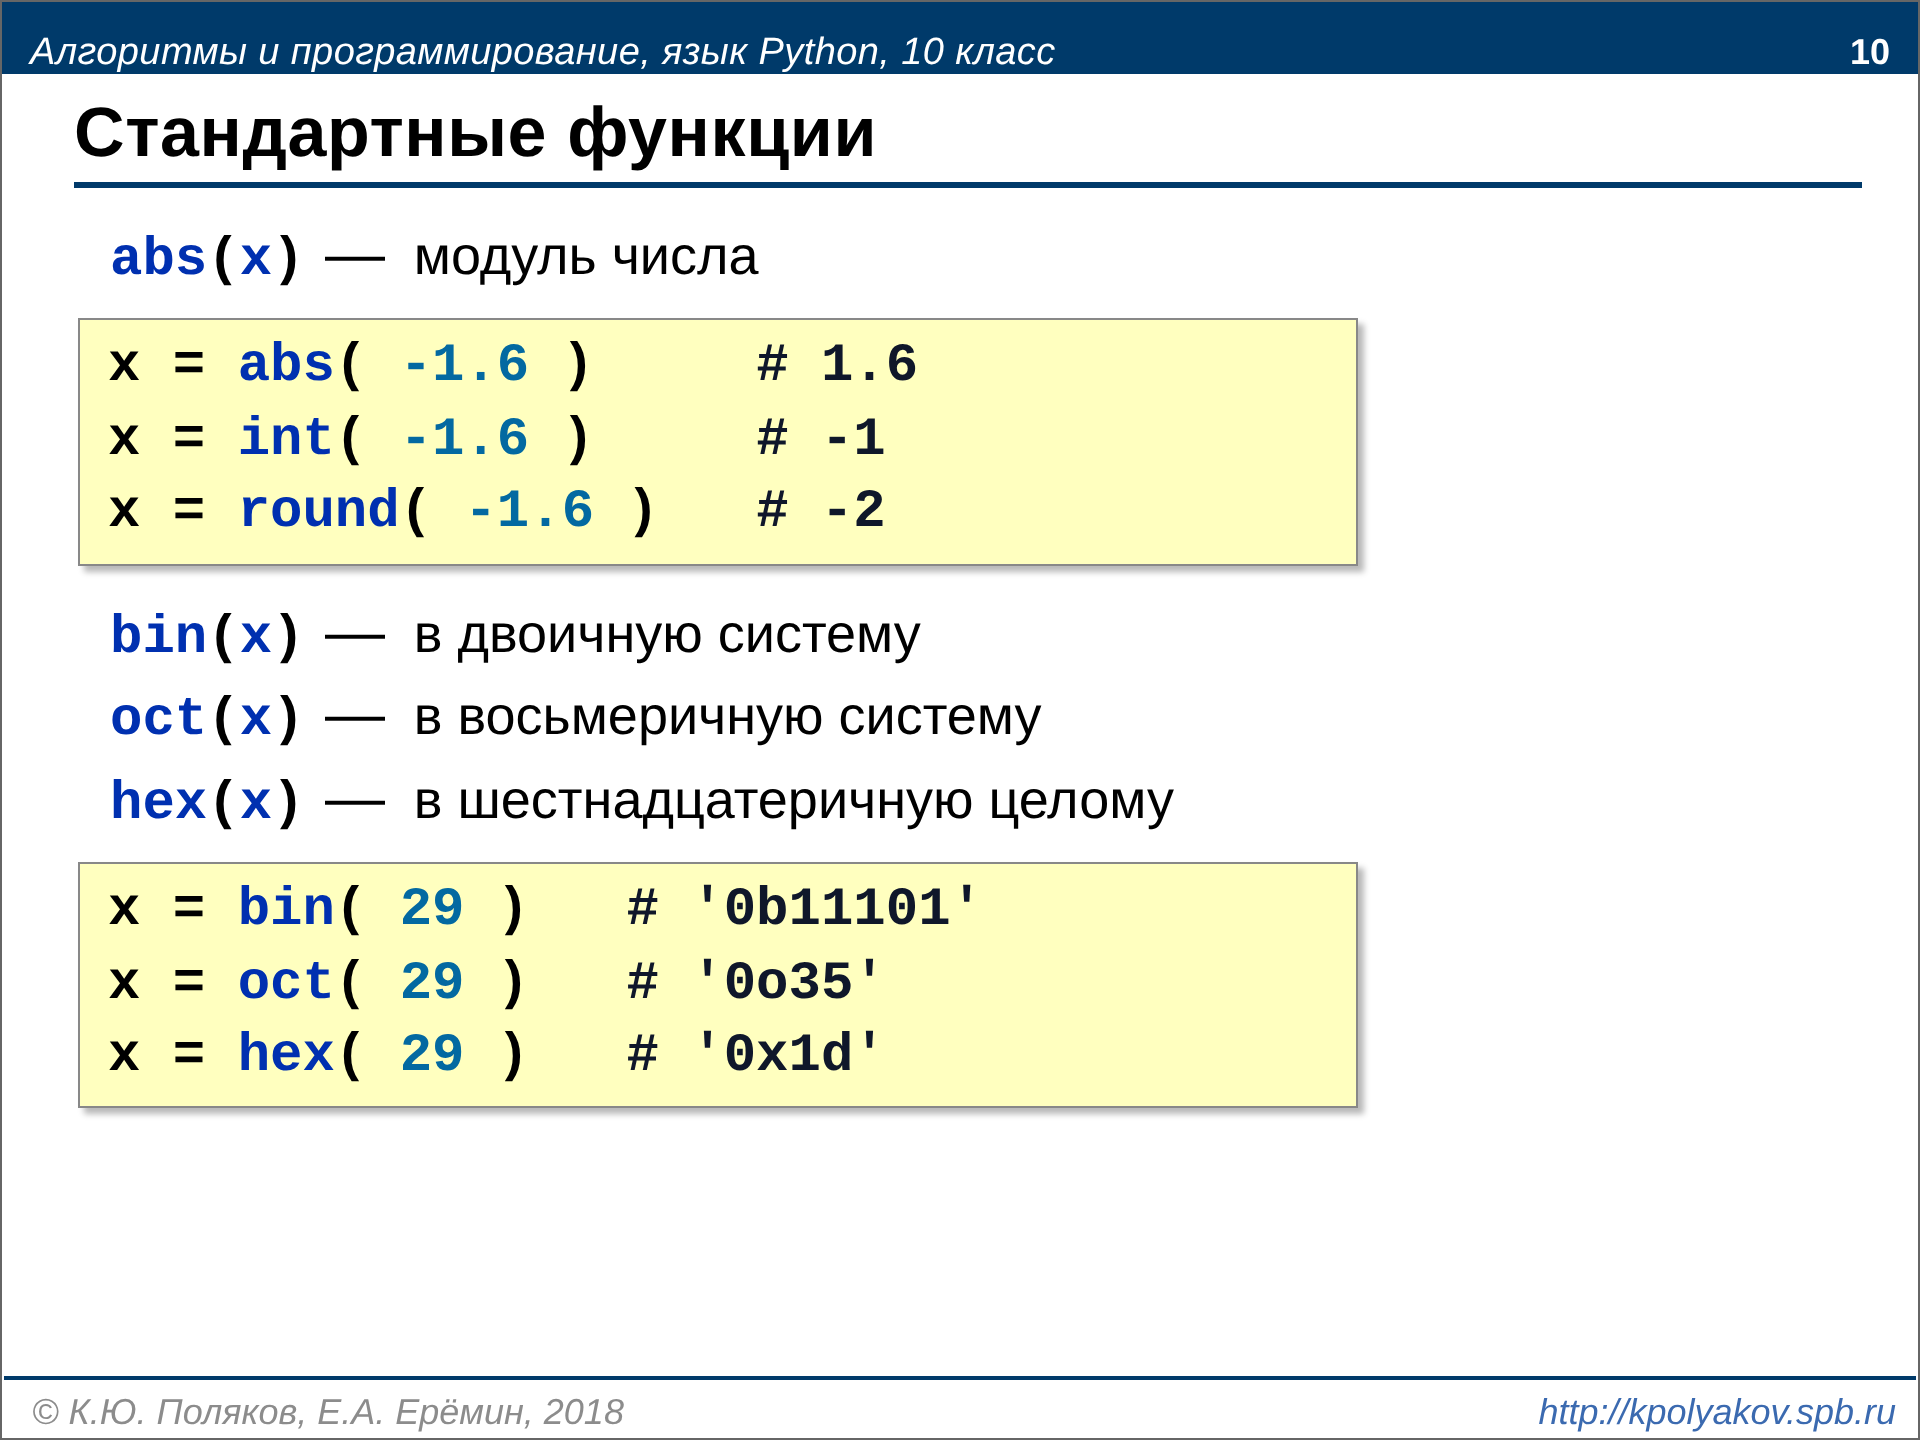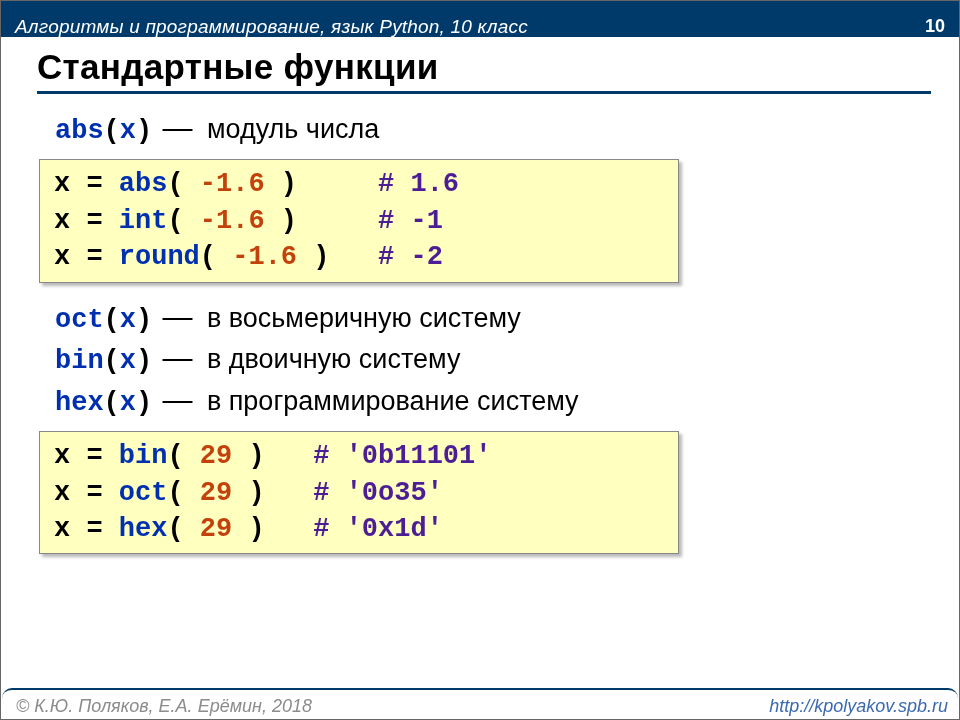--- a/index.html
+++ b/index.html
@@ -77,7 +77,7 @@
   .codebox .op  { color: #000; }
   .codebox .call{ color: #0030b0; }
   .codebox .paren{ color:#000; }
-  .codebox .num { color: #c2410c; }
+  .codebox .num { color: #0369a1; }
   .codebox .cmt { color: #4c1d95; }
   .footer-bar {
     position: absolute;

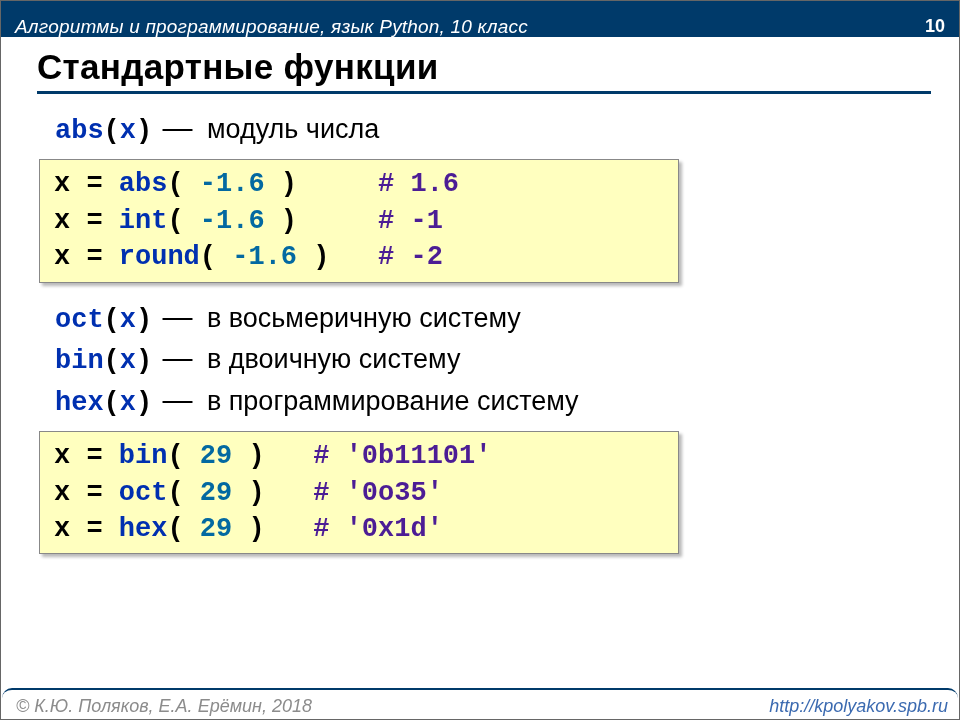--- a/index.html
+++ b/index.html
@@ -78,7 +78,7 @@
   .codebox .call{ color: #0030b0; }
   .codebox .paren{ color:#000; }
   .codebox .num { color: #0369a1; }
-  .codebox .cmt { color: #4c1d95; }
+  .codebox .cmt { color: #0f172a; }
   .footer-bar {
     position: absolute;
     left: 1px; right: 1px; bottom: 1px;

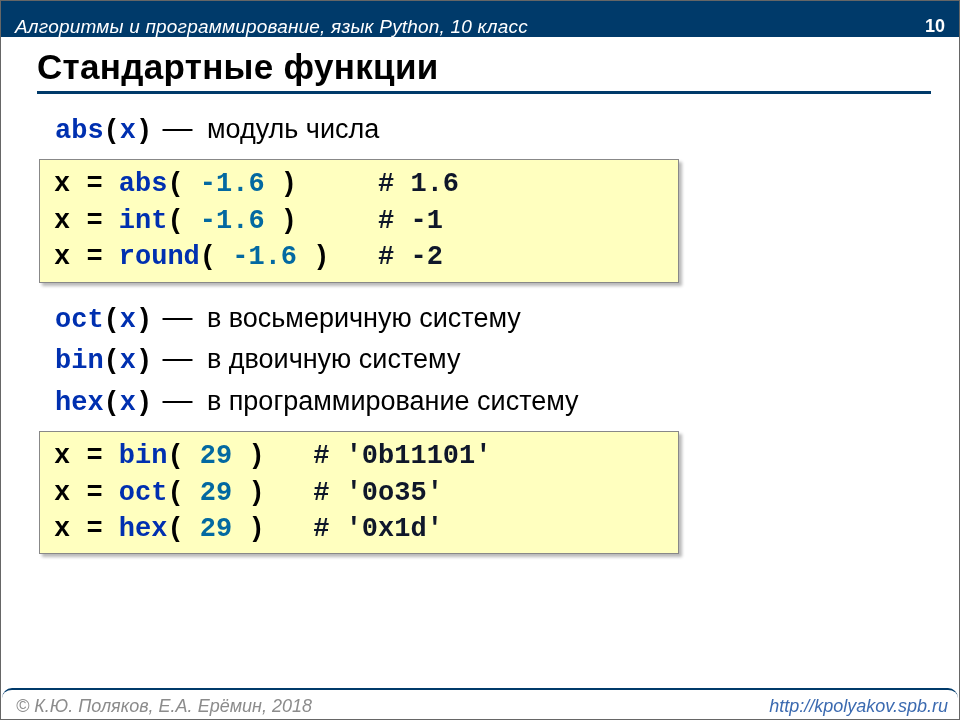--- a/index.html
+++ b/index.html
@@ -117,8 +117,8 @@
     <div class="codebox" id="code1"><div><span class="v">x</span><span class="op"> = </span><span class="call">abs</span><span class="paren">( </span><span class="num">-1.6</span><span class="paren"> )</span>     <span class="cmt"># 1.6</span></div><div><span class="v">x</span><span class="op"> = </span><span class="call">int</span><span class="paren">( </span><span class="num">-1.6</span><span class="paren"> )</span>     <span class="cmt"># -1</span></div><div><span class="v">x</span><span class="op"> = </span><span class="call">round</span><span class="paren">( </span><span class="num">-1.6</span><span class="paren"> )</span>   <span class="cmt"># -2</span></div></div>
 
     <div class="defs" id="defs2">
+        <div class="def-row"><span class="fn"><span>bin</span><span class="pun">(</span><span>x</span><span class="pun">)</span></span><span class="dash"> — </span><span class="desc">в двоичную систему</span></div>
         <div class="def-row"><span class="fn"><span>oct</span><span class="pun">(</span><span>x</span><span class="pun">)</span></span><span class="dash"> — </span><span class="desc">в восьмеричную систему</span></div>
-        <div class="def-row"><span class="fn"><span>bin</span><span class="pun">(</span><span>x</span><span class="pun">)</span></span><span class="dash"> — </span><span class="desc">в двоичную систему</span></div>
         <div class="def-row"><span class="fn"><span>hex</span><span class="pun">(</span><span>x</span><span class="pun">)</span></span><span class="dash"> — </span><span class="desc">в программирование систему</span></div>
       </div>
 

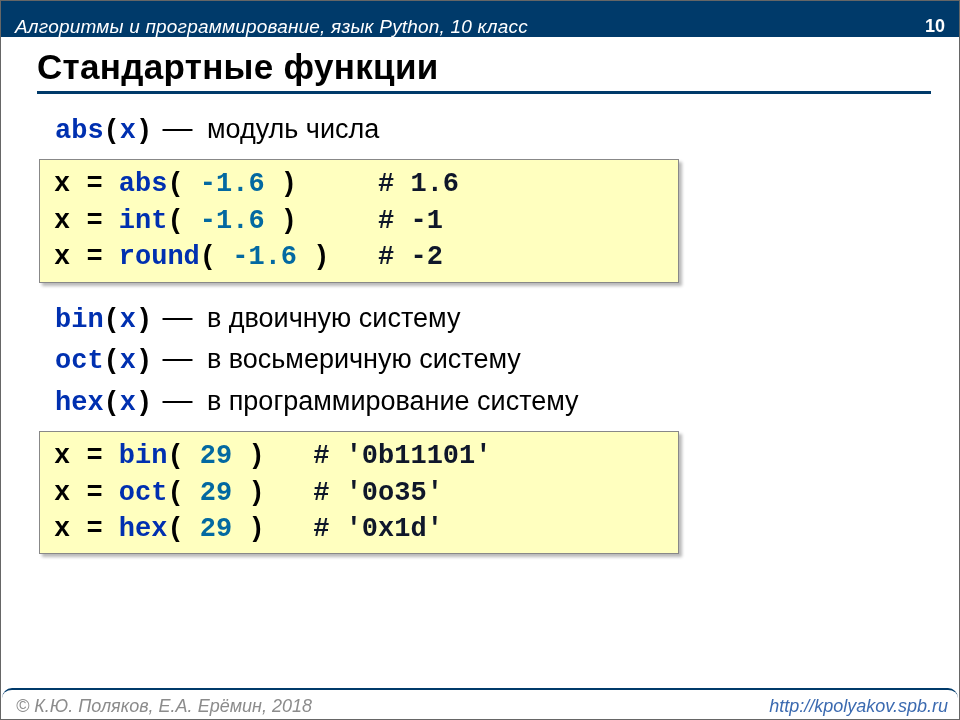--- a/index.html
+++ b/index.html
@@ -119,7 +119,7 @@
     <div class="defs" id="defs2">
         <div class="def-row"><span class="fn"><span>bin</span><span class="pun">(</span><span>x</span><span class="pun">)</span></span><span class="dash"> — </span><span class="desc">в двоичную систему</span></div>
         <div class="def-row"><span class="fn"><span>oct</span><span class="pun">(</span><span>x</span><span class="pun">)</span></span><span class="dash"> — </span><span class="desc">в восьмеричную систему</span></div>
-        <div class="def-row"><span class="fn"><span>hex</span><span class="pun">(</span><span>x</span><span class="pun">)</span></span><span class="dash"> — </span><span class="desc">в программирование систему</span></div>
+        <div class="def-row"><span class="fn"><span>hex</span><span class="pun">(</span><span>x</span><span class="pun">)</span></span><span class="dash"> — </span><span class="desc">в шестнадцатеричную целому</span></div>
       </div>
 
     <div class="codebox" id="code2"><div><span class="v">x</span><span class="op"> = </span><span class="call">bin</span><span class="paren">( </span><span class="num">29</span><span class="paren"> )</span>   <span class="cmt"># '0b11101'</span></div><div><span class="v">x</span><span class="op"> = </span><span class="call">oct</span><span class="paren">( </span><span class="num">29</span><span class="paren"> )</span>   <span class="cmt"># '0o35'</span></div><div><span class="v">x</span><span class="op"> = </span><span class="call">hex</span><span class="paren">( </span><span class="num">29</span><span class="paren"> )</span>   <span class="cmt"># '0x1d'</span></div></div>

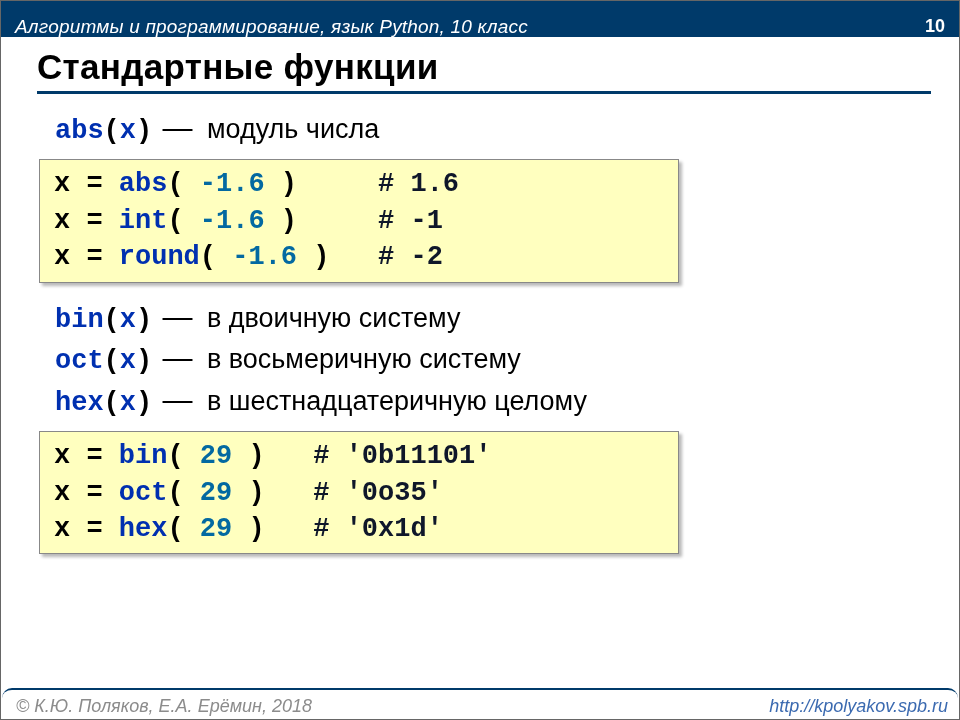--- a/index.html
+++ b/index.html
@@ -92,7 +92,6 @@
     font-size: 18px;
     color: #8c8c8c;
     background: #fff;
-    border-radius: 10px;
   }
   .footer-link { color: #3b6ab0; font-style: italic; margin-left: 39px; }
 </style>

